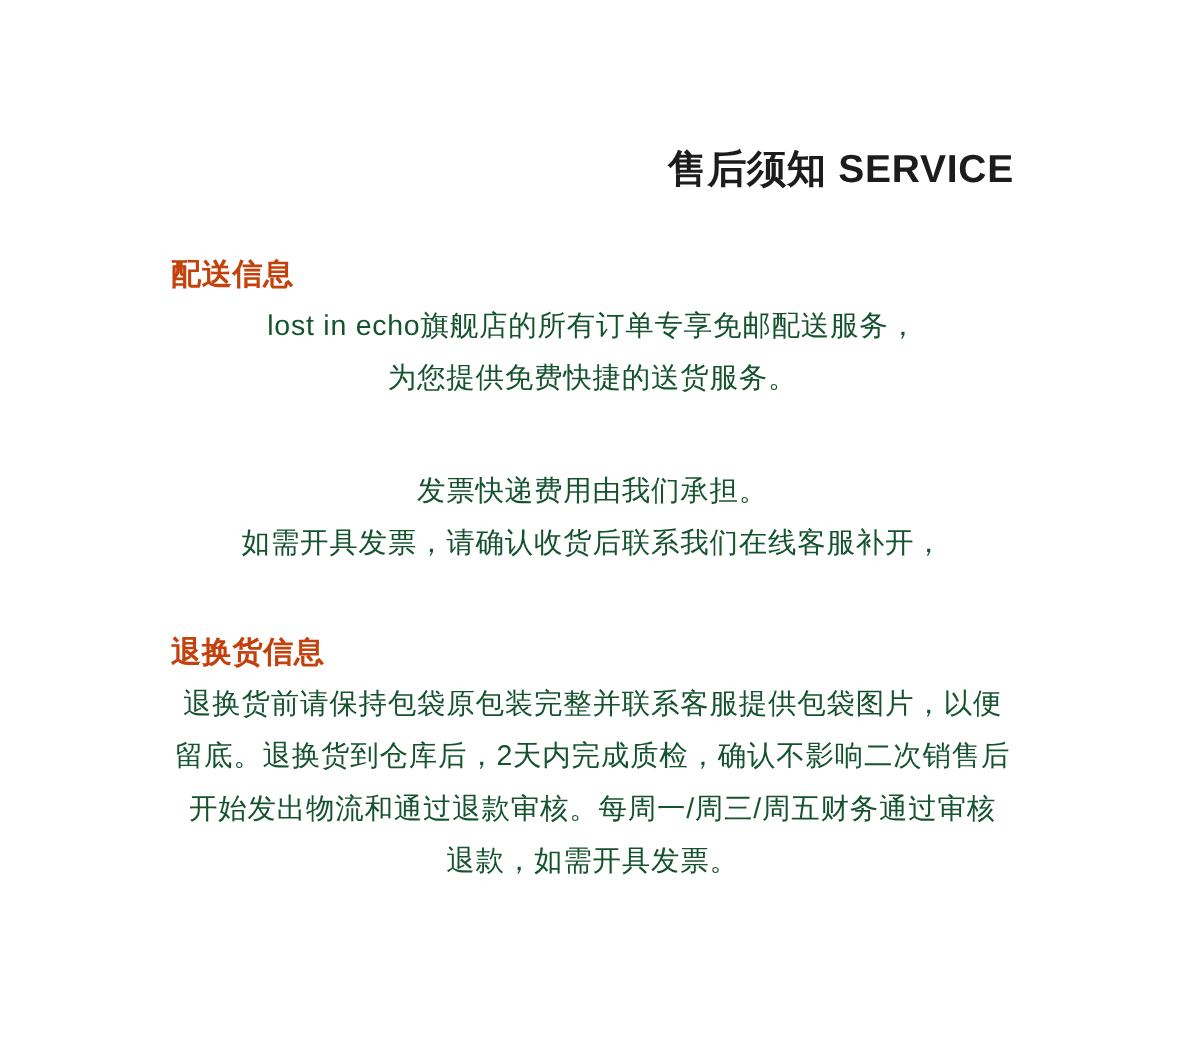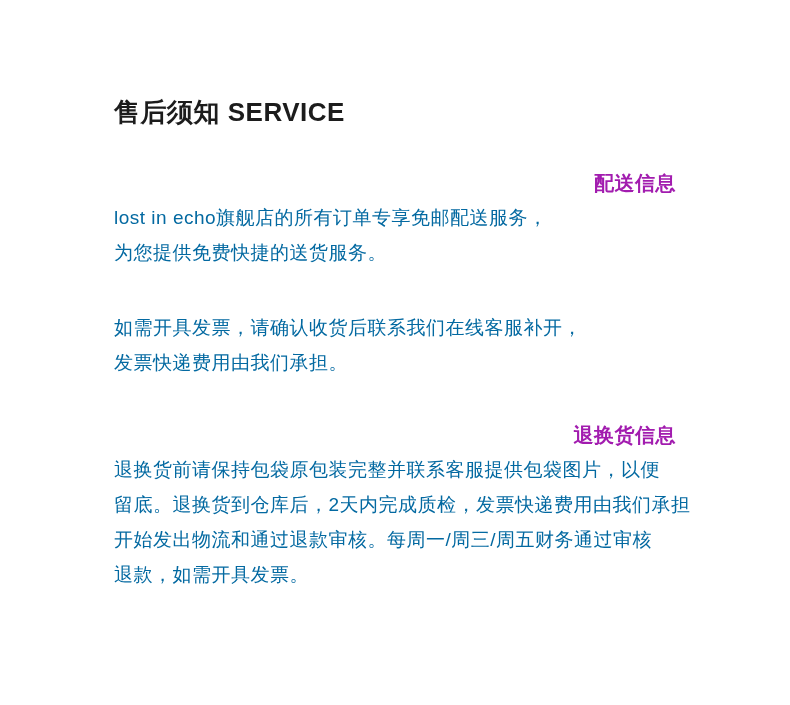--- a/index.html
+++ b/index.html
@@ -16,7 +16,7 @@
     padding: 96px 114px 0 114px;
   }
   .page-title {
-    text-align: left;
+    text-align: right;
     font-size: 26px;
     font-weight: 700;
     line-height: 32px;

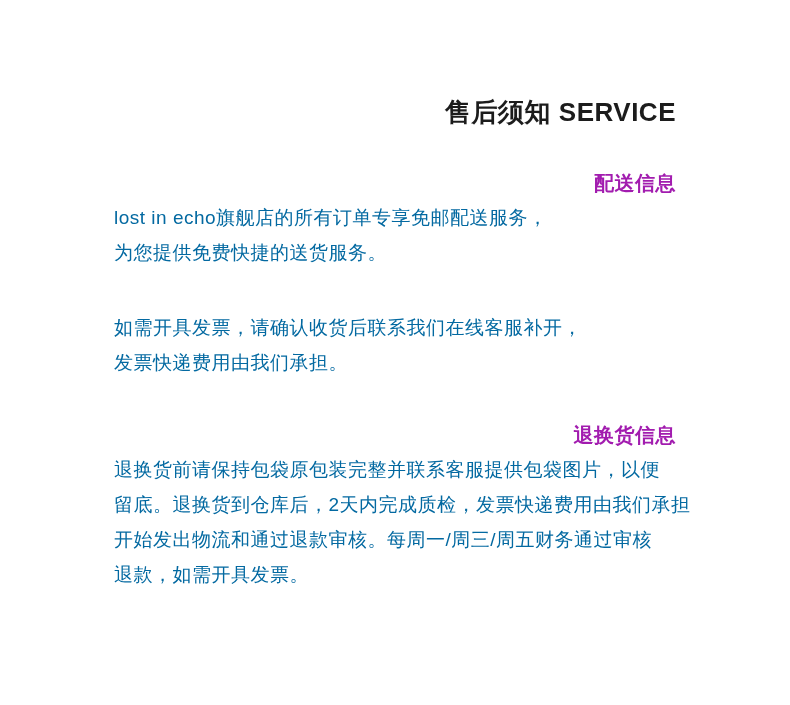--- a/index.html
+++ b/index.html
@@ -31,10 +31,9 @@
     font-size: 20px;
     font-weight: 700;
     line-height: 30px;
-    color: #a21caf;
+    color: #c2410c;
     letter-spacing: 0.5px;
     margin-bottom: 2px;
-    text-align: right;
   }
   .section-body {
     font-size: 19px;

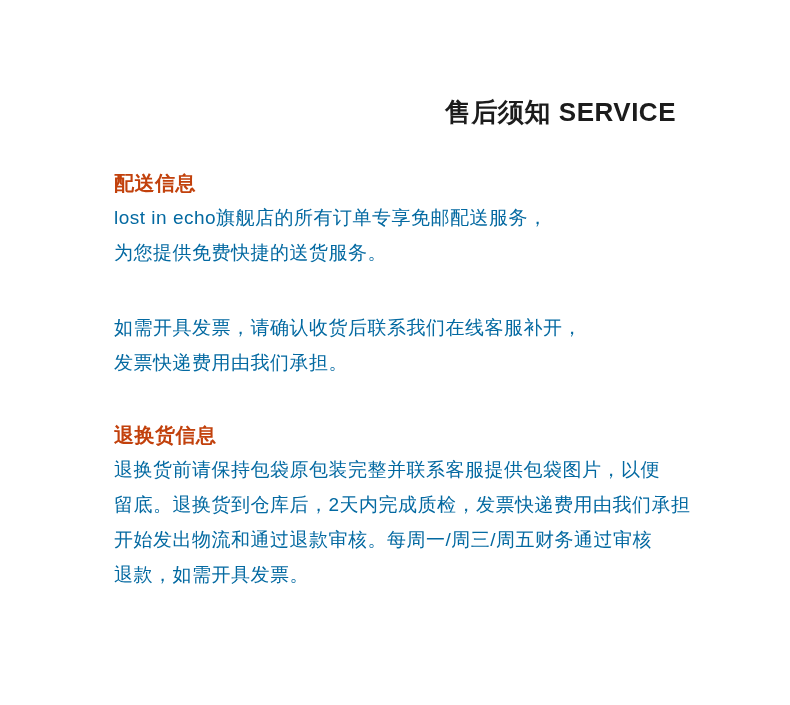--- a/index.html
+++ b/index.html
@@ -39,8 +39,9 @@
     font-size: 19px;
     font-weight: 400;
     line-height: 35px;
-    color: #0369a1;
+    color: #14532d;
     letter-spacing: 0.5px;
+    text-align: center;
   }
   .body-line {
     white-space: nowrap;

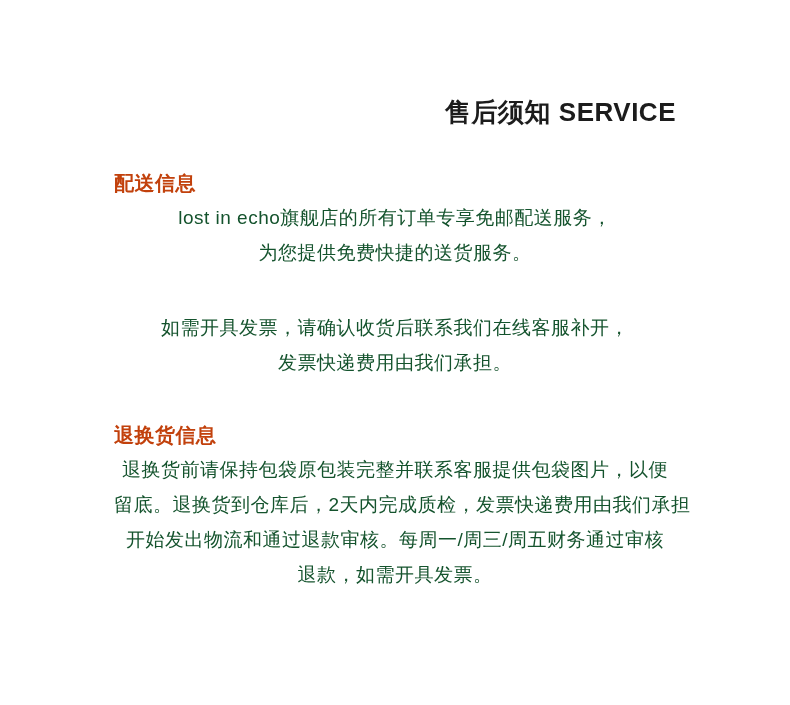--- a/index.html
+++ b/index.html
@@ -64,8 +64,8 @@
 
   <div class="section">
     <div class="section-body">
+      <div class="body-line">发票快递费用由我们承担。</div>
       <div class="body-line">如需开具发票，请确认收货后联系我们在线客服补开，</div>
-      <div class="body-line">发票快递费用由我们承担。</div>
     </div>
   </div>
 

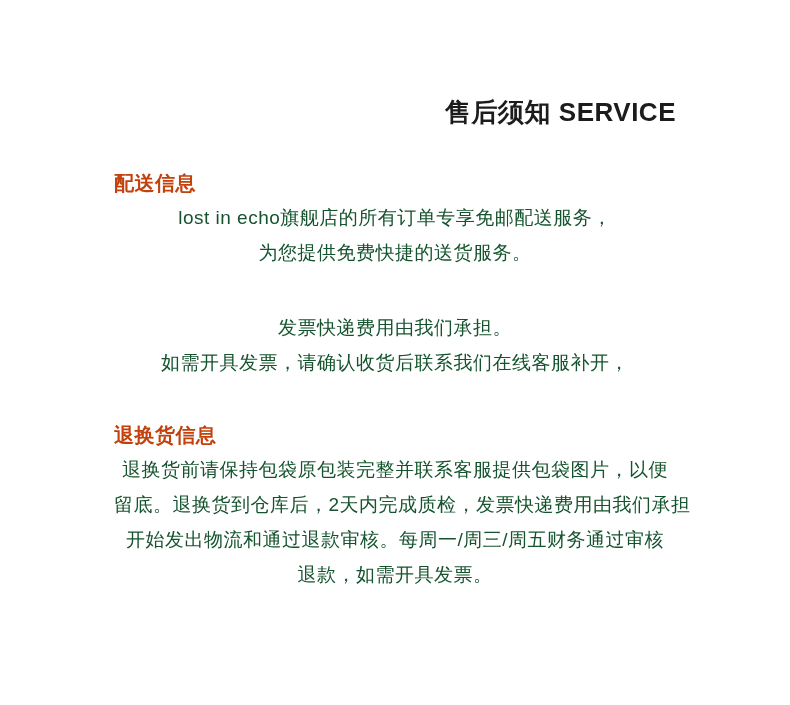--- a/index.html
+++ b/index.html
@@ -73,7 +73,7 @@
     <div class="section-heading">退换货信息</div>
     <div class="section-body">
       <div class="body-line">退换货前请保持包袋原包装完整并联系客服提供包袋图片，以便</div>
-      <div class="body-line">留底。退换货到仓库后，2天内完成质检，发票快递费用由我们承担</div>
+      <div class="body-line">留底。退换货到仓库后，2天内完成质检，确认不影响二次销售后</div>
       <div class="body-line">开始发出物流和通过退款审核。每周一/周三/周五财务通过审核</div>
       <div class="body-line">退款，如需开具发票。</div>
     </div>

